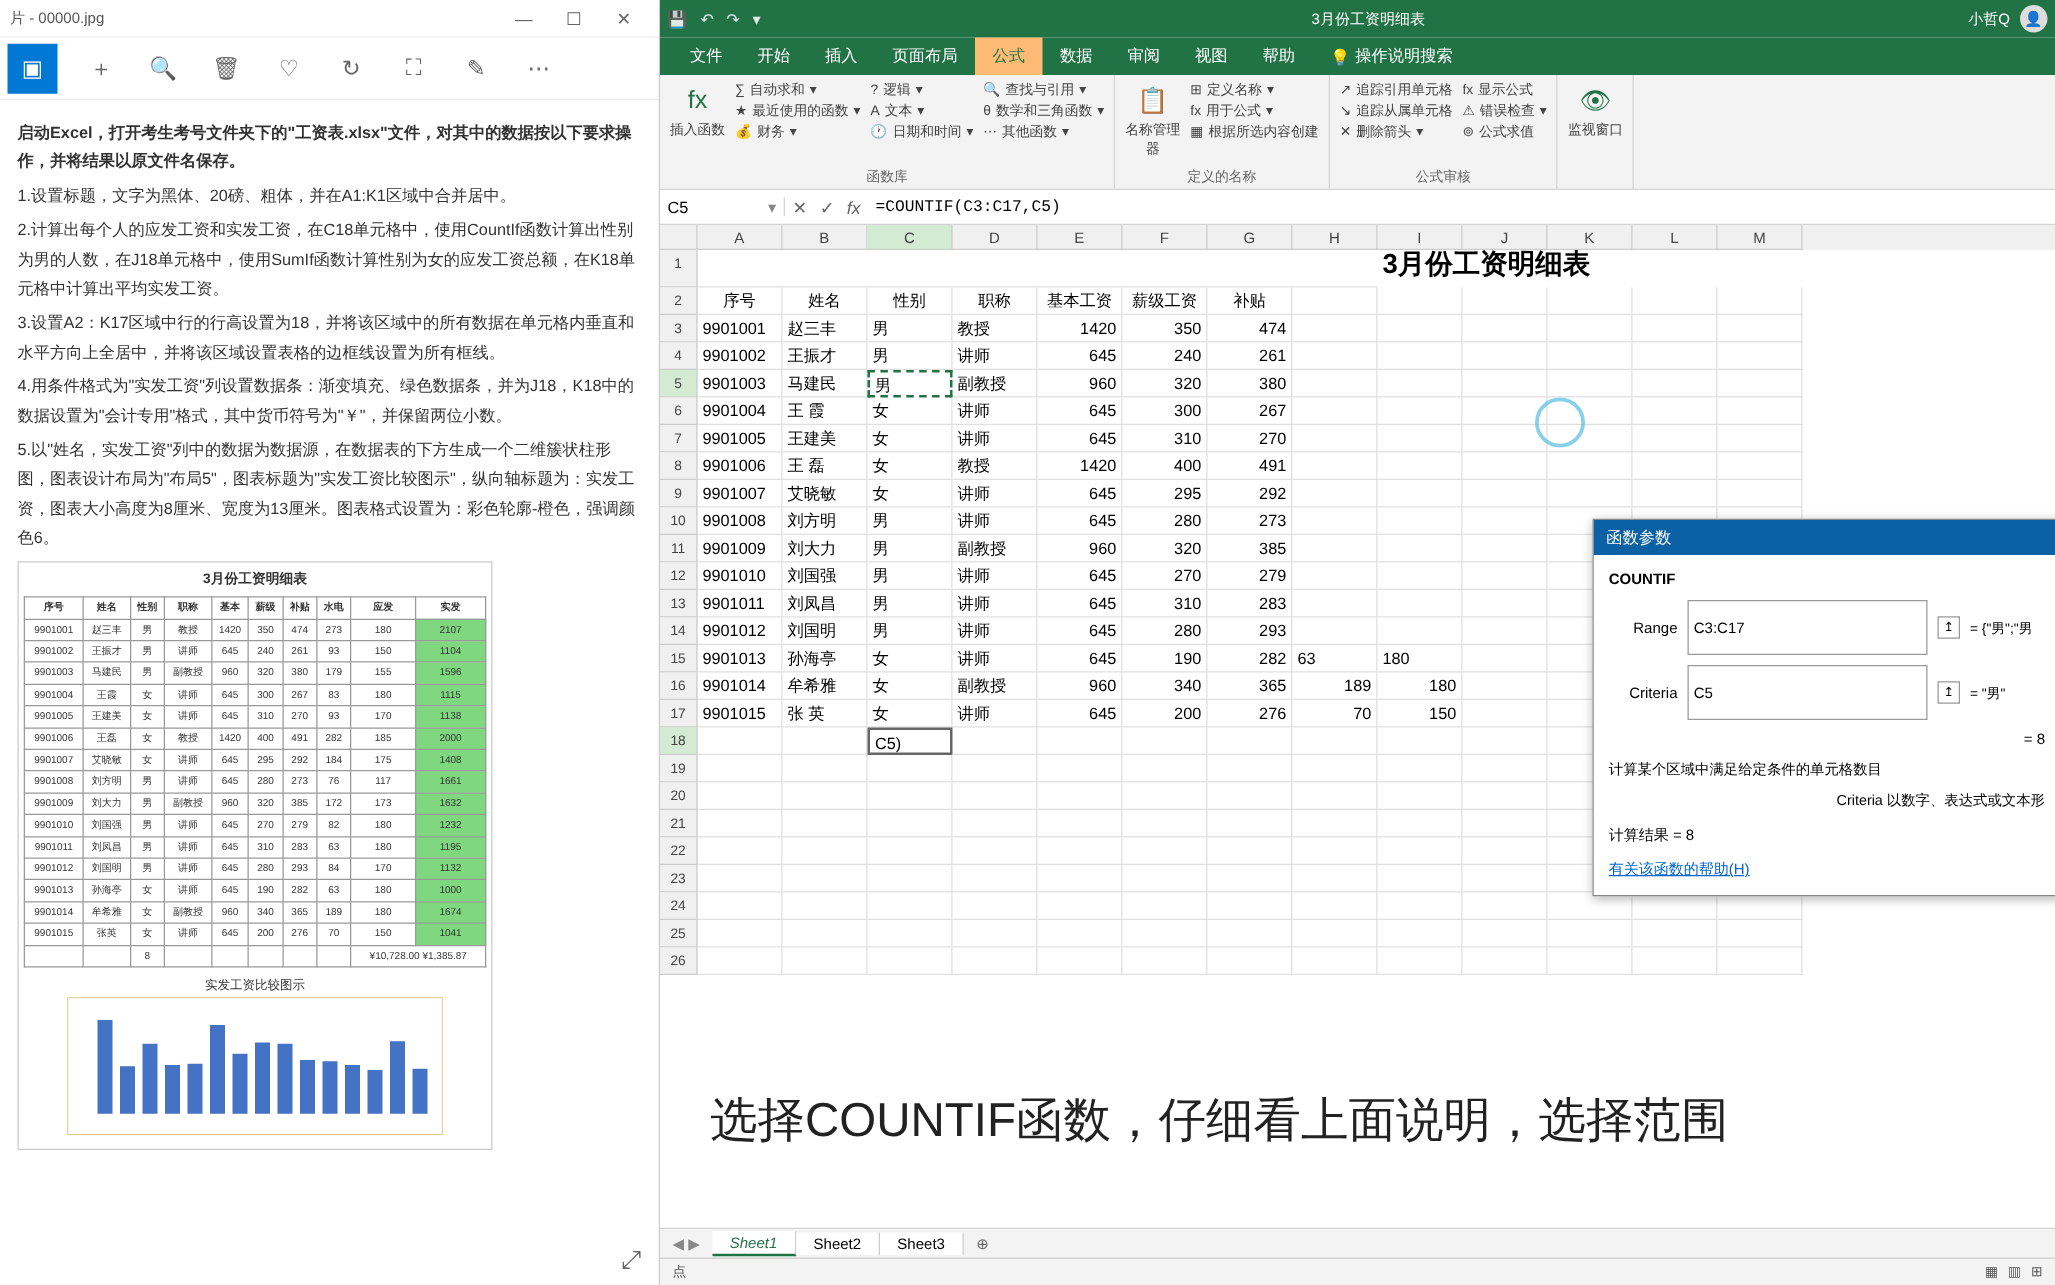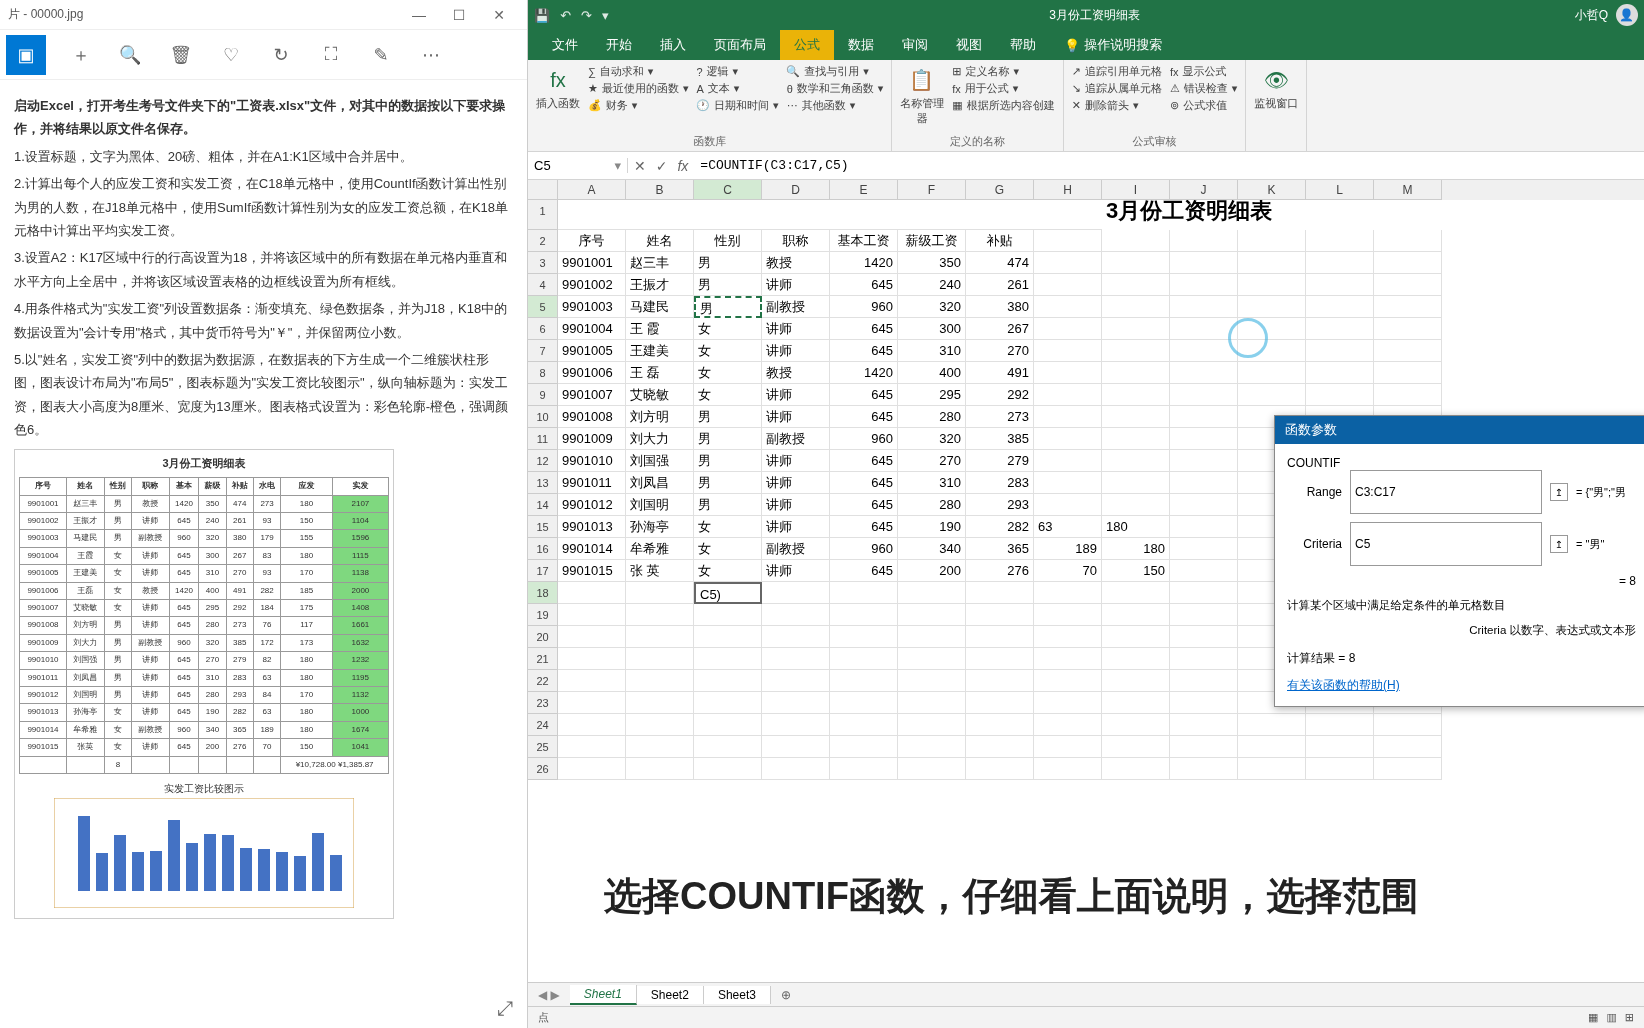--- a/index.html
+++ b/index.html
@@ -33,7 +33,7 @@
 .excel-titlebar .avatar { width: 22px; height: 22px; border-radius: 50%; background: #ddd; color: #555; display: flex; align-items: center; justify-content: center; font-size: 12px; }
 .ribbon-tabs { height: 30px; background: #217346; display: flex; align-items: center; padding: 0 10px; gap: 0; color: #fff; font-size: 13px; }
 .ribbon-tab { padding: 0 14px; height: 30px; display: flex; align-items: center; cursor: pointer; }
-.ribbon-tab.active { background: #eab308; color: #217346; }
+.ribbon-tab.active { background: #fdba74; color: #217346; }
 .ribbon-tab .bulb { margin-right: 4px; }
 .ribbon { height: 92px; background: #f3f3f3; border-bottom: 1px solid #d4d4d4; display: flex; font-size: 11px; color: #444; }
 .ribbon-group { border-right: 1px solid #d4d4d4; padding: 4px 8px 2px 8px; display: flex; flex-direction: column; justify-content: space-between; }

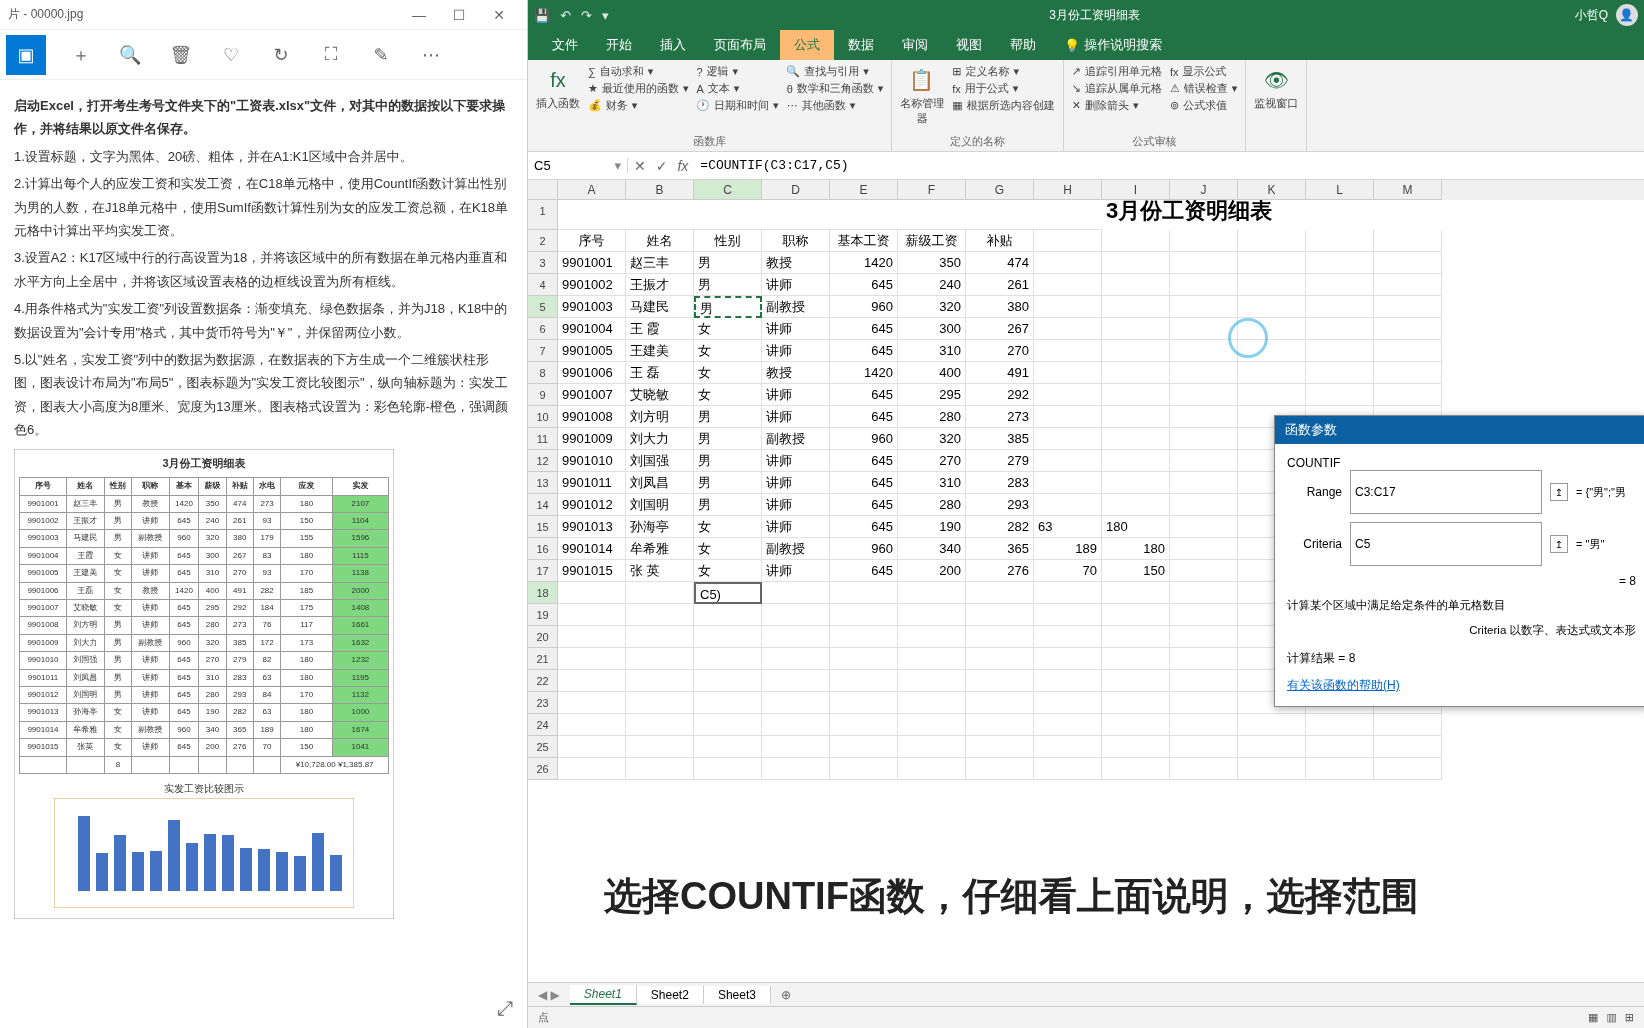--- a/index.html
+++ b/index.html
@@ -70,7 +70,7 @@
 .func-dialog { position: absolute; top: 235px; right: -5px; width: 375px; background: #fff; border: 1px solid #888; box-shadow: 0 2px 8px rgba(0,0,0,0.3); font-size: 12px; }
 .func-dialog .hdr { background: #0b61a4; color: #fff; padding: 5px 10px; font-size: 13px; }
 .func-dialog .body { padding: 12px; }
-.func-dialog .fname { font-weight: normal; }
+.func-dialog .fname { font-weight: bold; margin-bottom: 10px; }
 .func-dialog .argrow { display: flex; align-items: center; gap: 8px; margin-bottom: 8px; }
 .func-dialog .argrow .alabel { width: 55px; text-align: right; }
 .func-dialog .argrow input { flex: 1; border: 1px solid #999; padding: 14px 4px; font-size: 12px; }

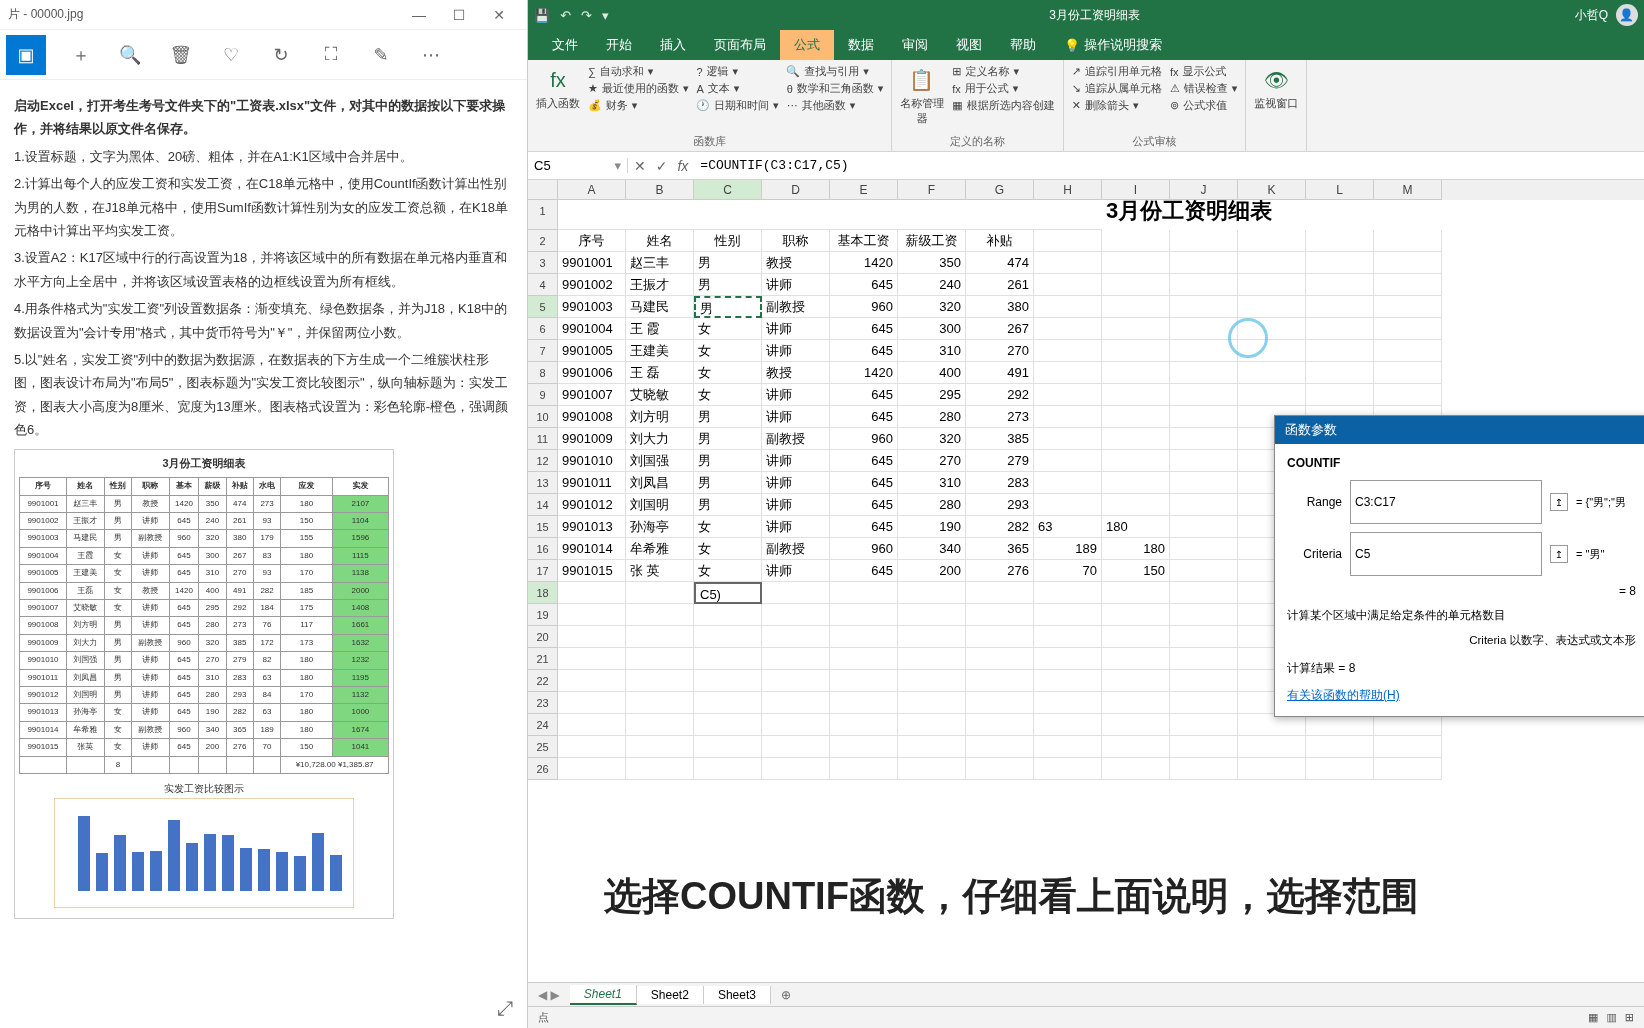--- a/index.html
+++ b/index.html
@@ -64,7 +64,7 @@
 .cell.editing { border: 2px solid #666; }
 .cursor-mark { position: absolute; left: 700px; top: 138px; width: 40px; height: 40px; border: 3px solid #3ab0e0; border-radius: 50%; opacity: 0.6; pointer-events: none; }
 
-.overlay-text { position: absolute; bottom: 60px; left: 40px; font-size: 38px; font-weight: bold; color: #222; white-space: nowrap; margin-left: 36px; }
+.overlay-text { position: absolute; bottom: 60px; left: 40px; font-size: 38px; font-weight: normal; color: #222; white-space: nowrap; }
 
 
 .func-dialog { position: absolute; top: 235px; right: -5px; width: 375px; background: #fff; border: 1px solid #888; box-shadow: 0 2px 8px rgba(0,0,0,0.3); font-size: 12px; }

